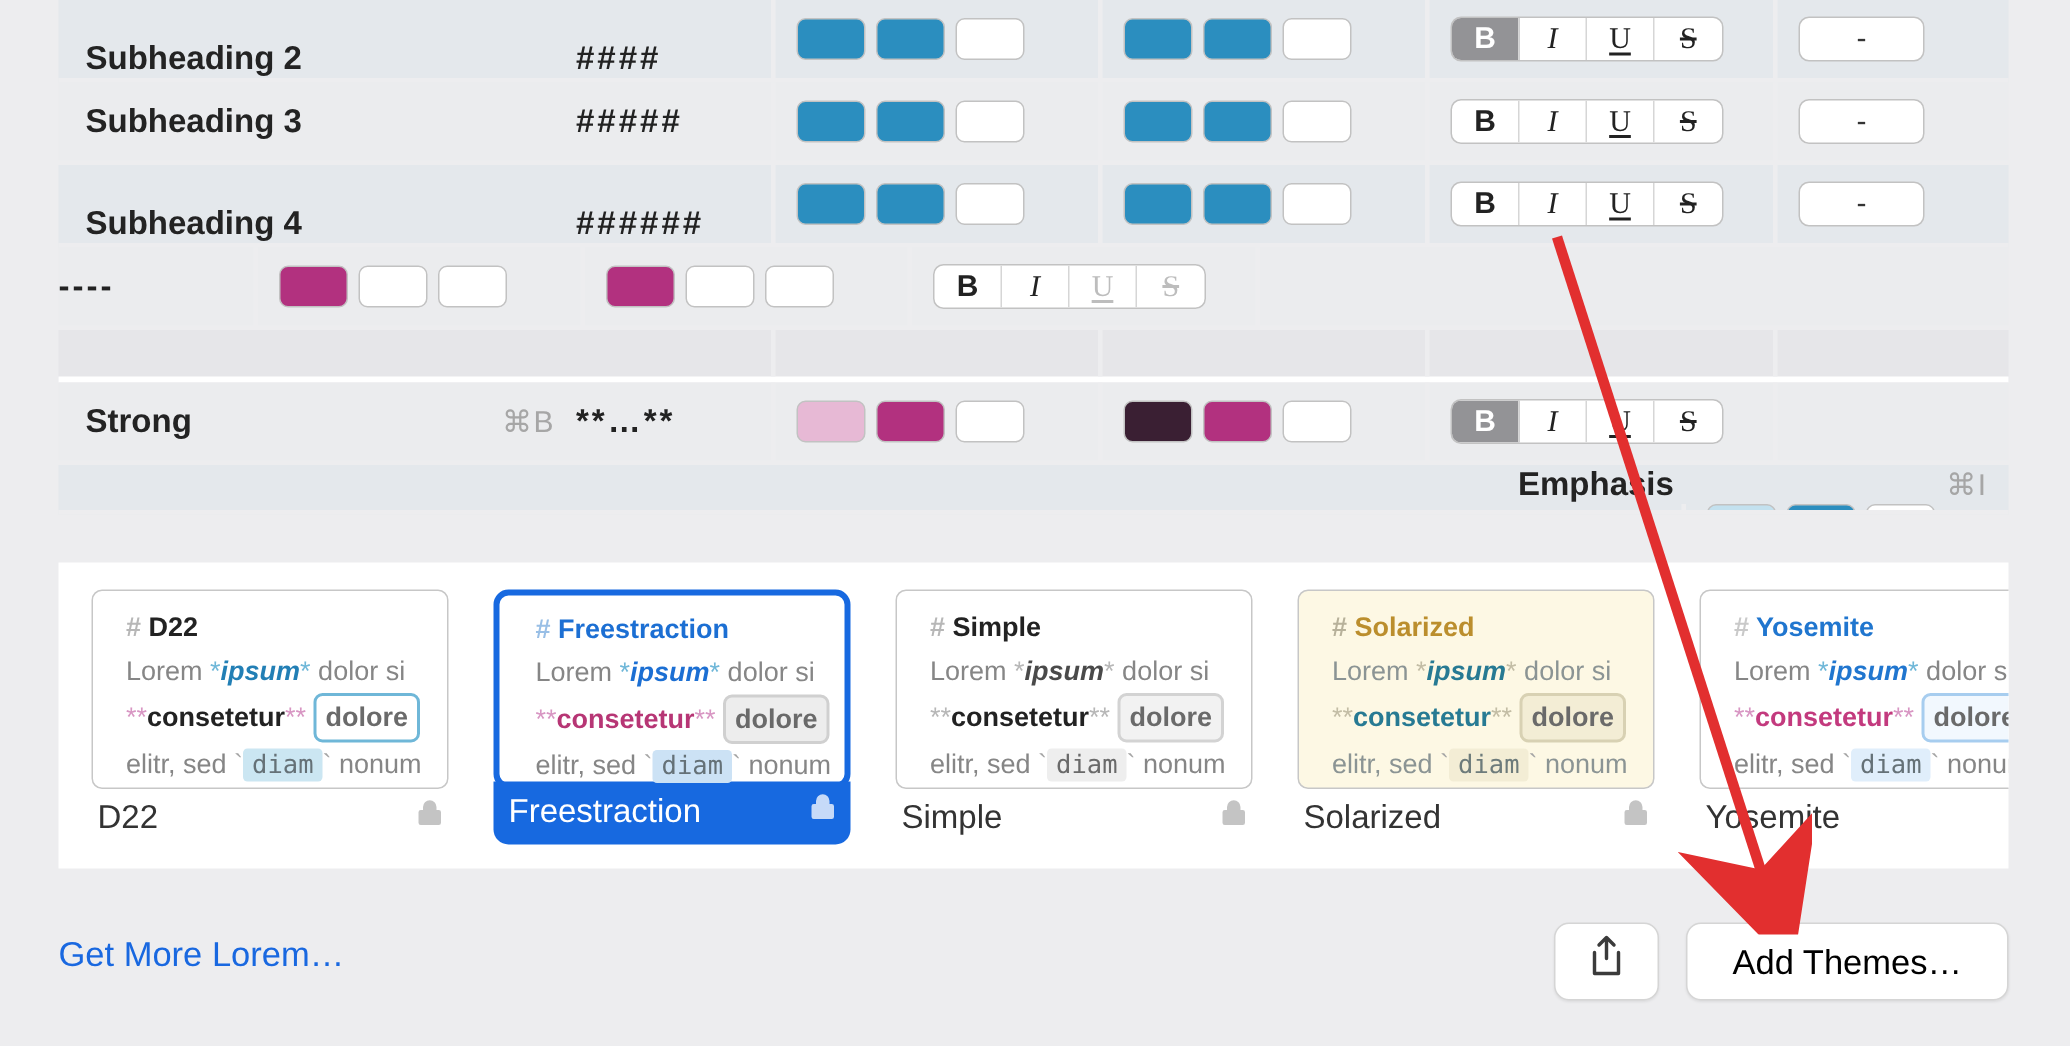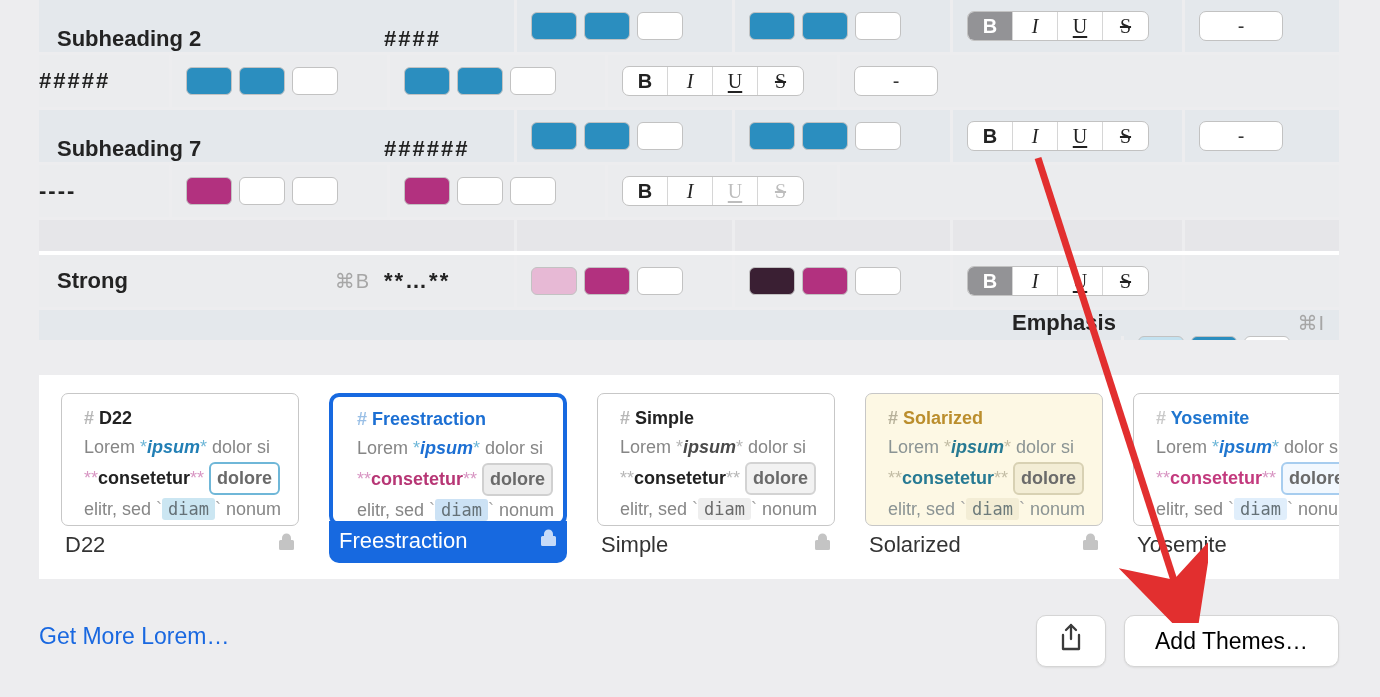--- a/index.html
+++ b/index.html
@@ -210,6 +210,10 @@
       </div>
     </div>
     <div class="row plain">
+      <div class="c1">
+        <span class="name">Subheading 3</span>
+        <span class="kbd"></span>
+      </div>
       <div class="c2">#####</div>
       <div class="c3">
         <div class="swatch" style="background:#2b8ebf"></div>

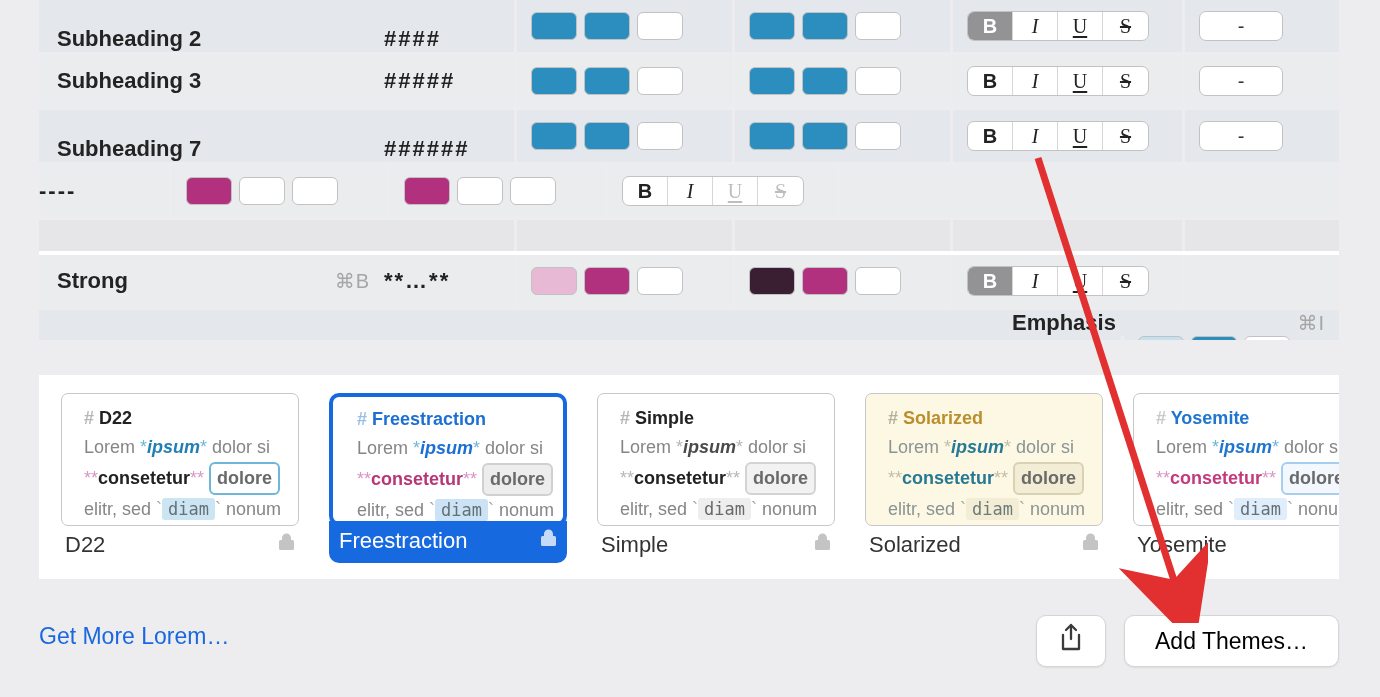--- a/index.html
+++ b/index.html
@@ -239,7 +239,7 @@
     </div>
     <div class="row alt">
       <div class="c1">
-        <span class="name">Subheading 7</span>
+        <span class="name">Subheading 4</span>
         <span class="kbd"></span>
       </div>
       <div class="c2">######</div>

